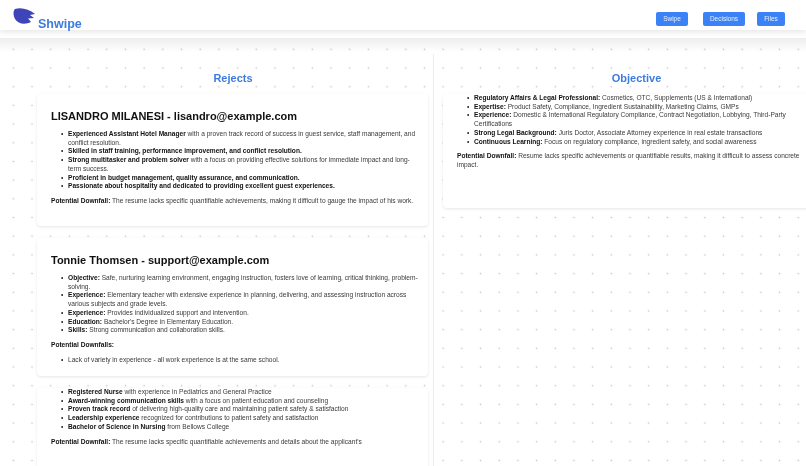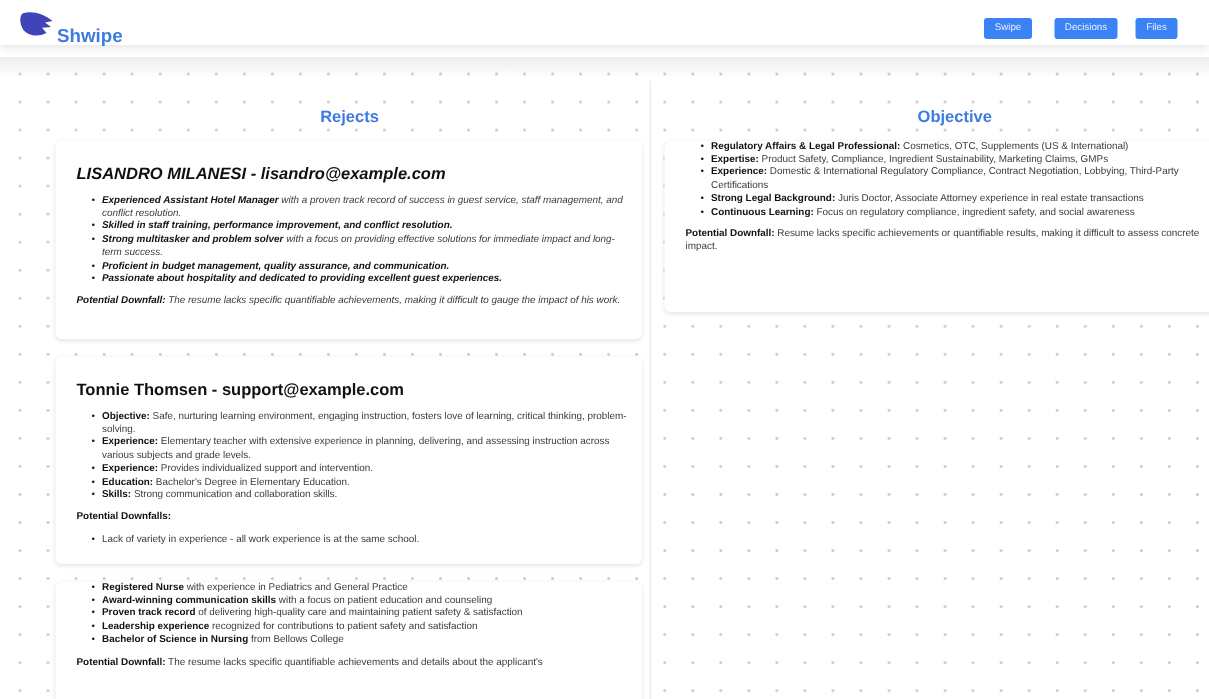--- a/index.html
+++ b/index.html
@@ -93,7 +93,7 @@
   <div class="col col-left">
     <div class="col-title">Rejects</div>
 
-    <div class="card" style="left:4px; top:40px; width:391px; height:132px;font-style:italic;">
+    <div class="card" style="left:4px; top:40px; width:391px; height:132px;">
       <h2>LISANDRO MILANESI - lisandro@example.com</h2>
       <ul>
         <li><b>Experienced Assistant Hotel Manager</b><span> with a proven track record of success in guest service, staff management, and conflict resolution.</span></li>

